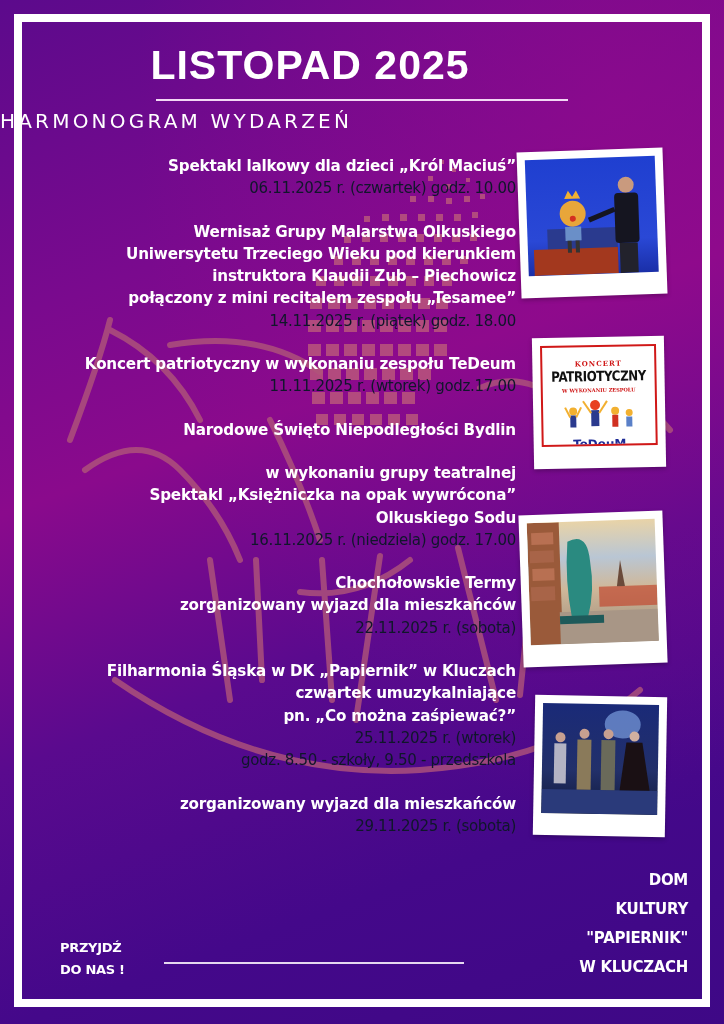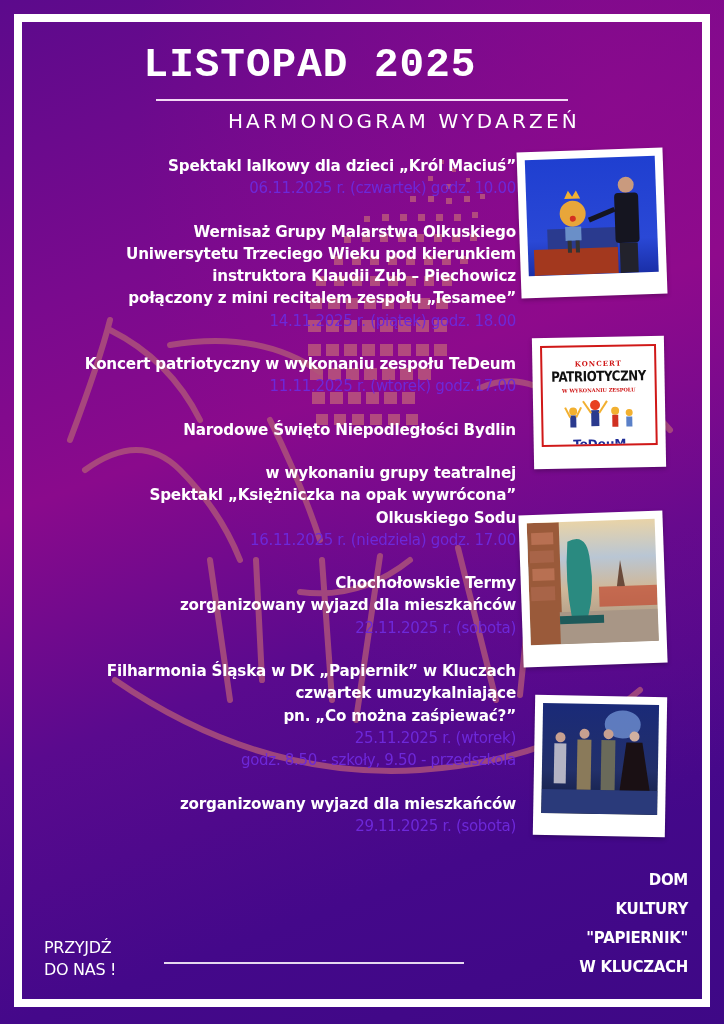--- a/index.html
+++ b/index.html
@@ -25,7 +25,7 @@
   .title {
     position: absolute; left: 0; width: 620px; top: 42px;
     text-align: center;
-    font-family: Liberation Mono, monospace;
+    font-family: Liberation Sans, sans-serif;
     font-weight: bold; font-size: 41px; letter-spacing: 1px;
   }
   .title-rule {

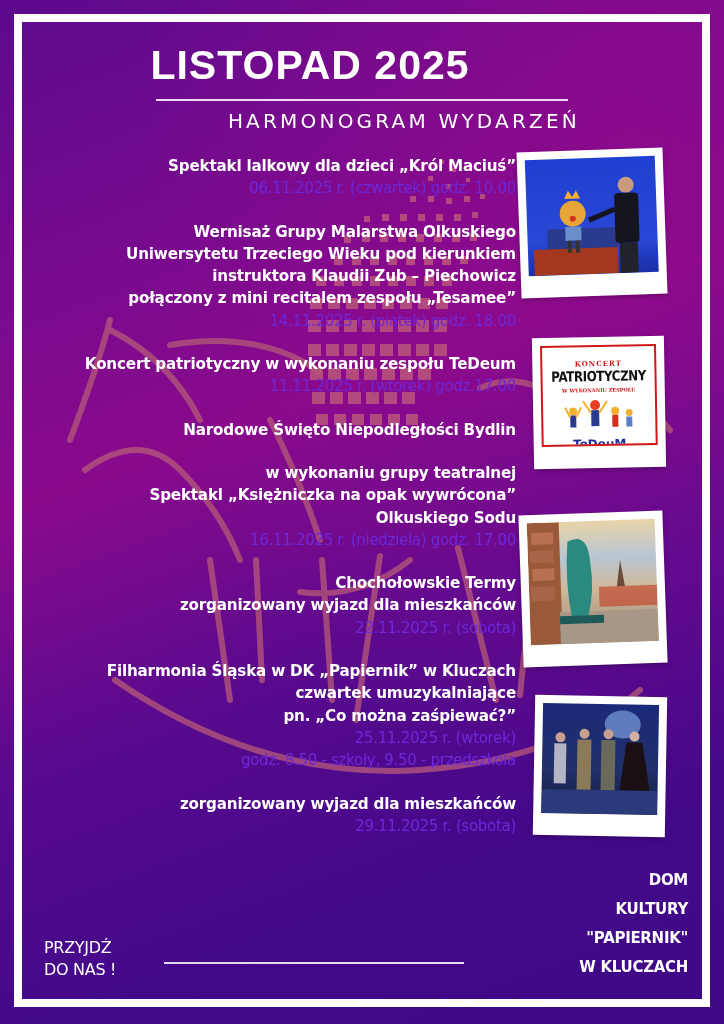--- a/index.html
+++ b/index.html
@@ -34,7 +34,7 @@
   }
   .subtitle {
     position: absolute; left: 0; width: 580px; top: 109px;
-    text-align: right;
+    text-align: left;
     font-family: "DejaVu Sans", sans-serif;
     font-size: 20px; letter-spacing: 3.2px; font-weight: normal;
   }

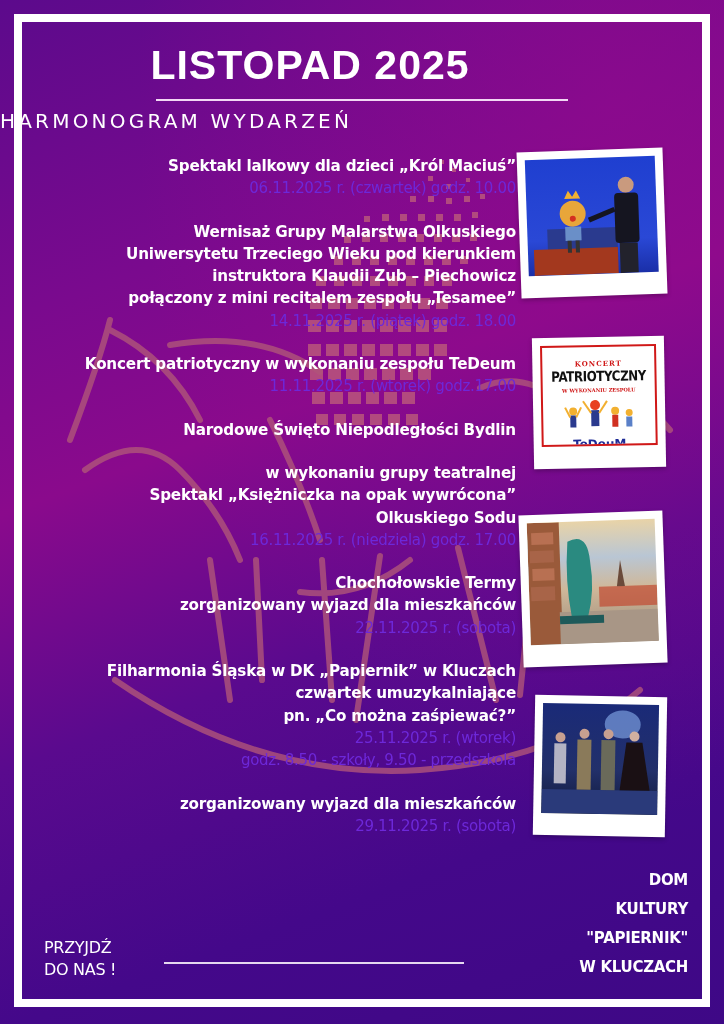--- a/index.html
+++ b/index.html
@@ -51,7 +51,7 @@
     display: block;
     font-family: "DejaVu Sans", sans-serif;
     font-weight: normal; font-size: 15px; line-height: 22.3px; letter-spacing: -0.3px;
-    color: #6d28d9; white-space: nowrap;
+    color: #0f172a; white-space: nowrap;
   }
 
   .photo {

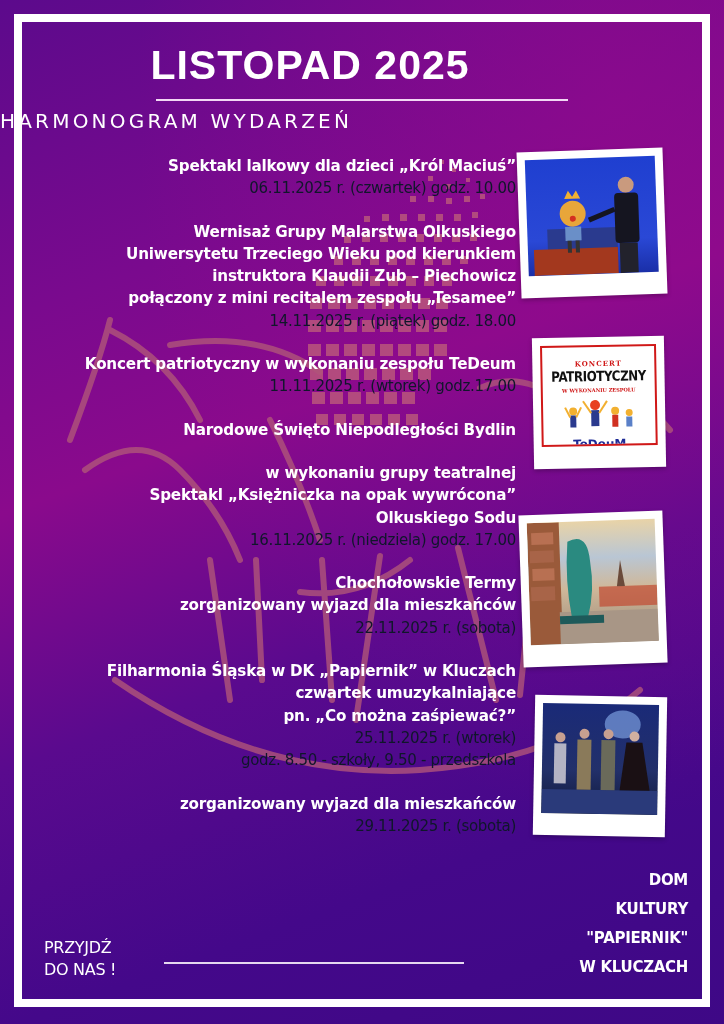--- a/index.html
+++ b/index.html
@@ -77,9 +77,9 @@
   .tedeum-logo { position: absolute; top: 90px; width: 100%; text-align: center; color: #1e2b96; font-weight: bold; font-size: 12px; font-family: "DejaVu Sans", sans-serif; }
 
   .bottom-cta {
-    position: absolute; left: 44px; top: 937px;
-    font-family: "DejaVu Sans", sans-serif;
-    font-weight: normal; font-size: 16px; line-height: 22px; letter-spacing: -0.3px;
+    position: absolute; left: 60px; top: 937px;
+    font-family: "DejaVu Sans", sans-serif;
+    font-weight: bold; font-size: 13px; line-height: 22px; letter-spacing: -0.3px;
   }
   .bottom-rule { position: absolute; left: 164px; top: 962px; width: 300px; height: 2px; background: #e6d8f0; }
   .org {

